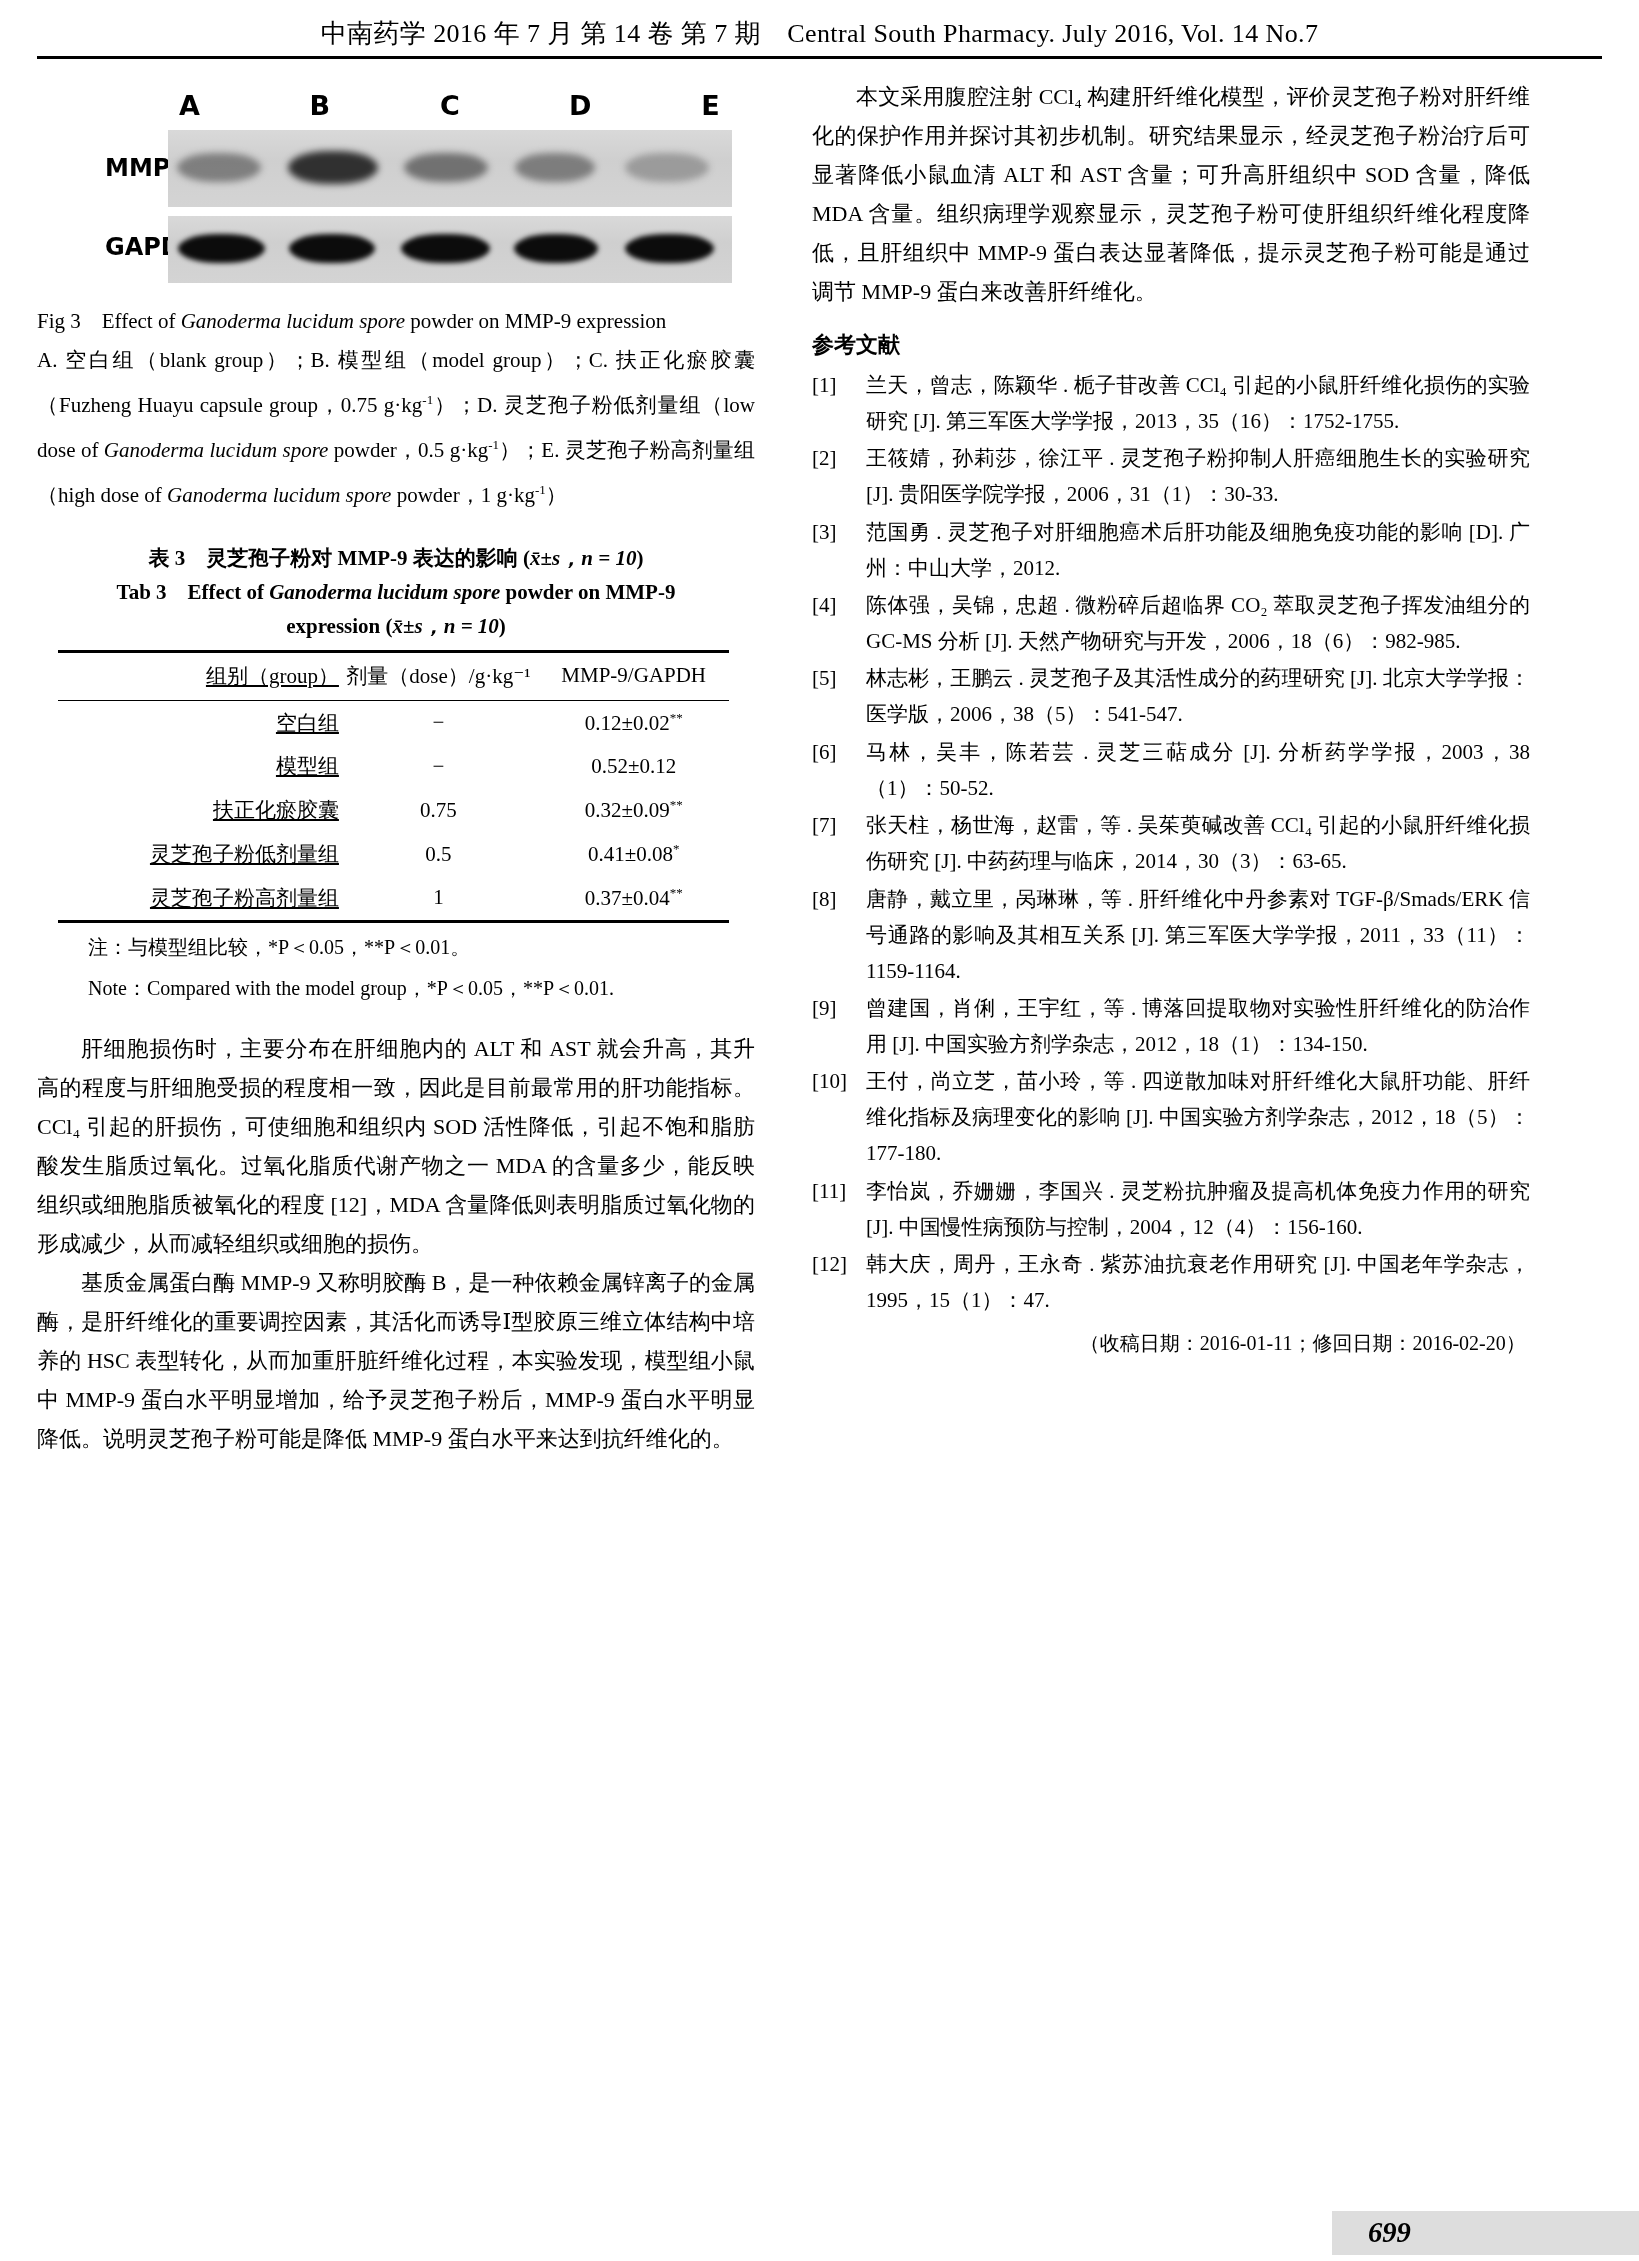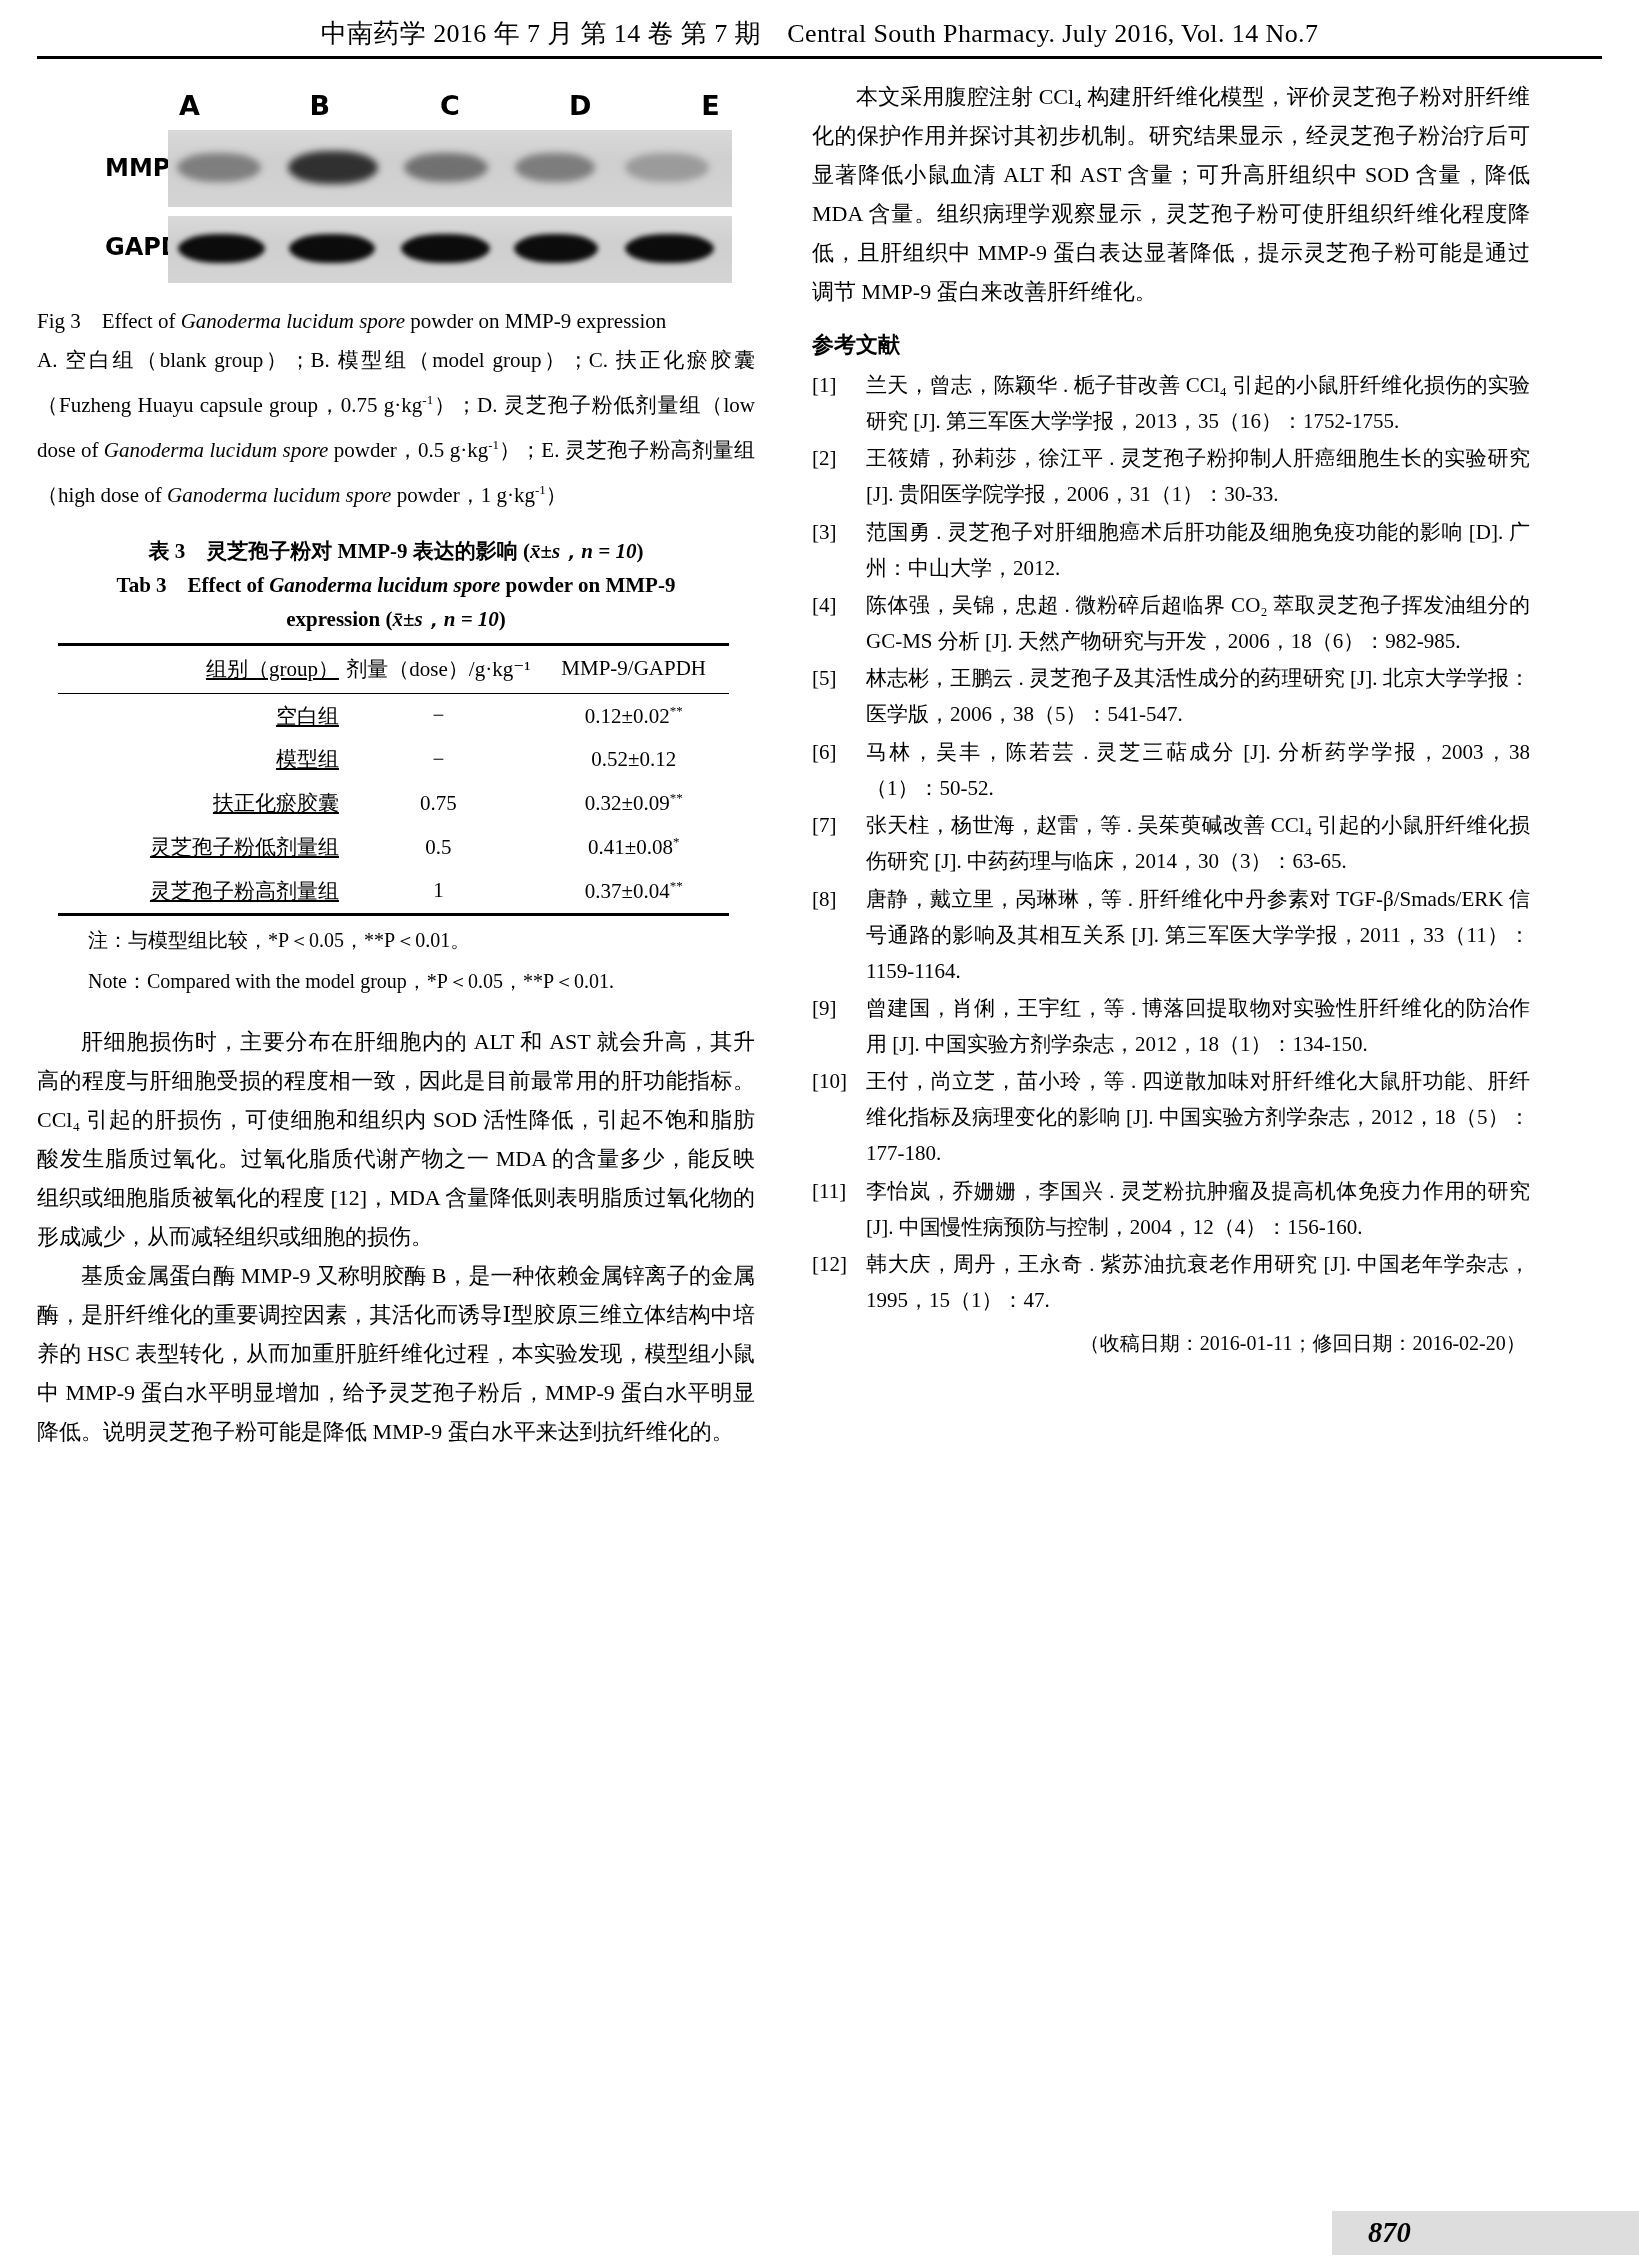--- a/index.html
+++ b/index.html
@@ -136,7 +136,7 @@
   sup, .sup { font-size: 0.62em; vertical-align: super; }
 
   
-  #table-block { margin-top: 19px; }
+  #table-block { margin-top: 26px; }
   .tab-title {
     text-align: center;
     font-size: 21px;

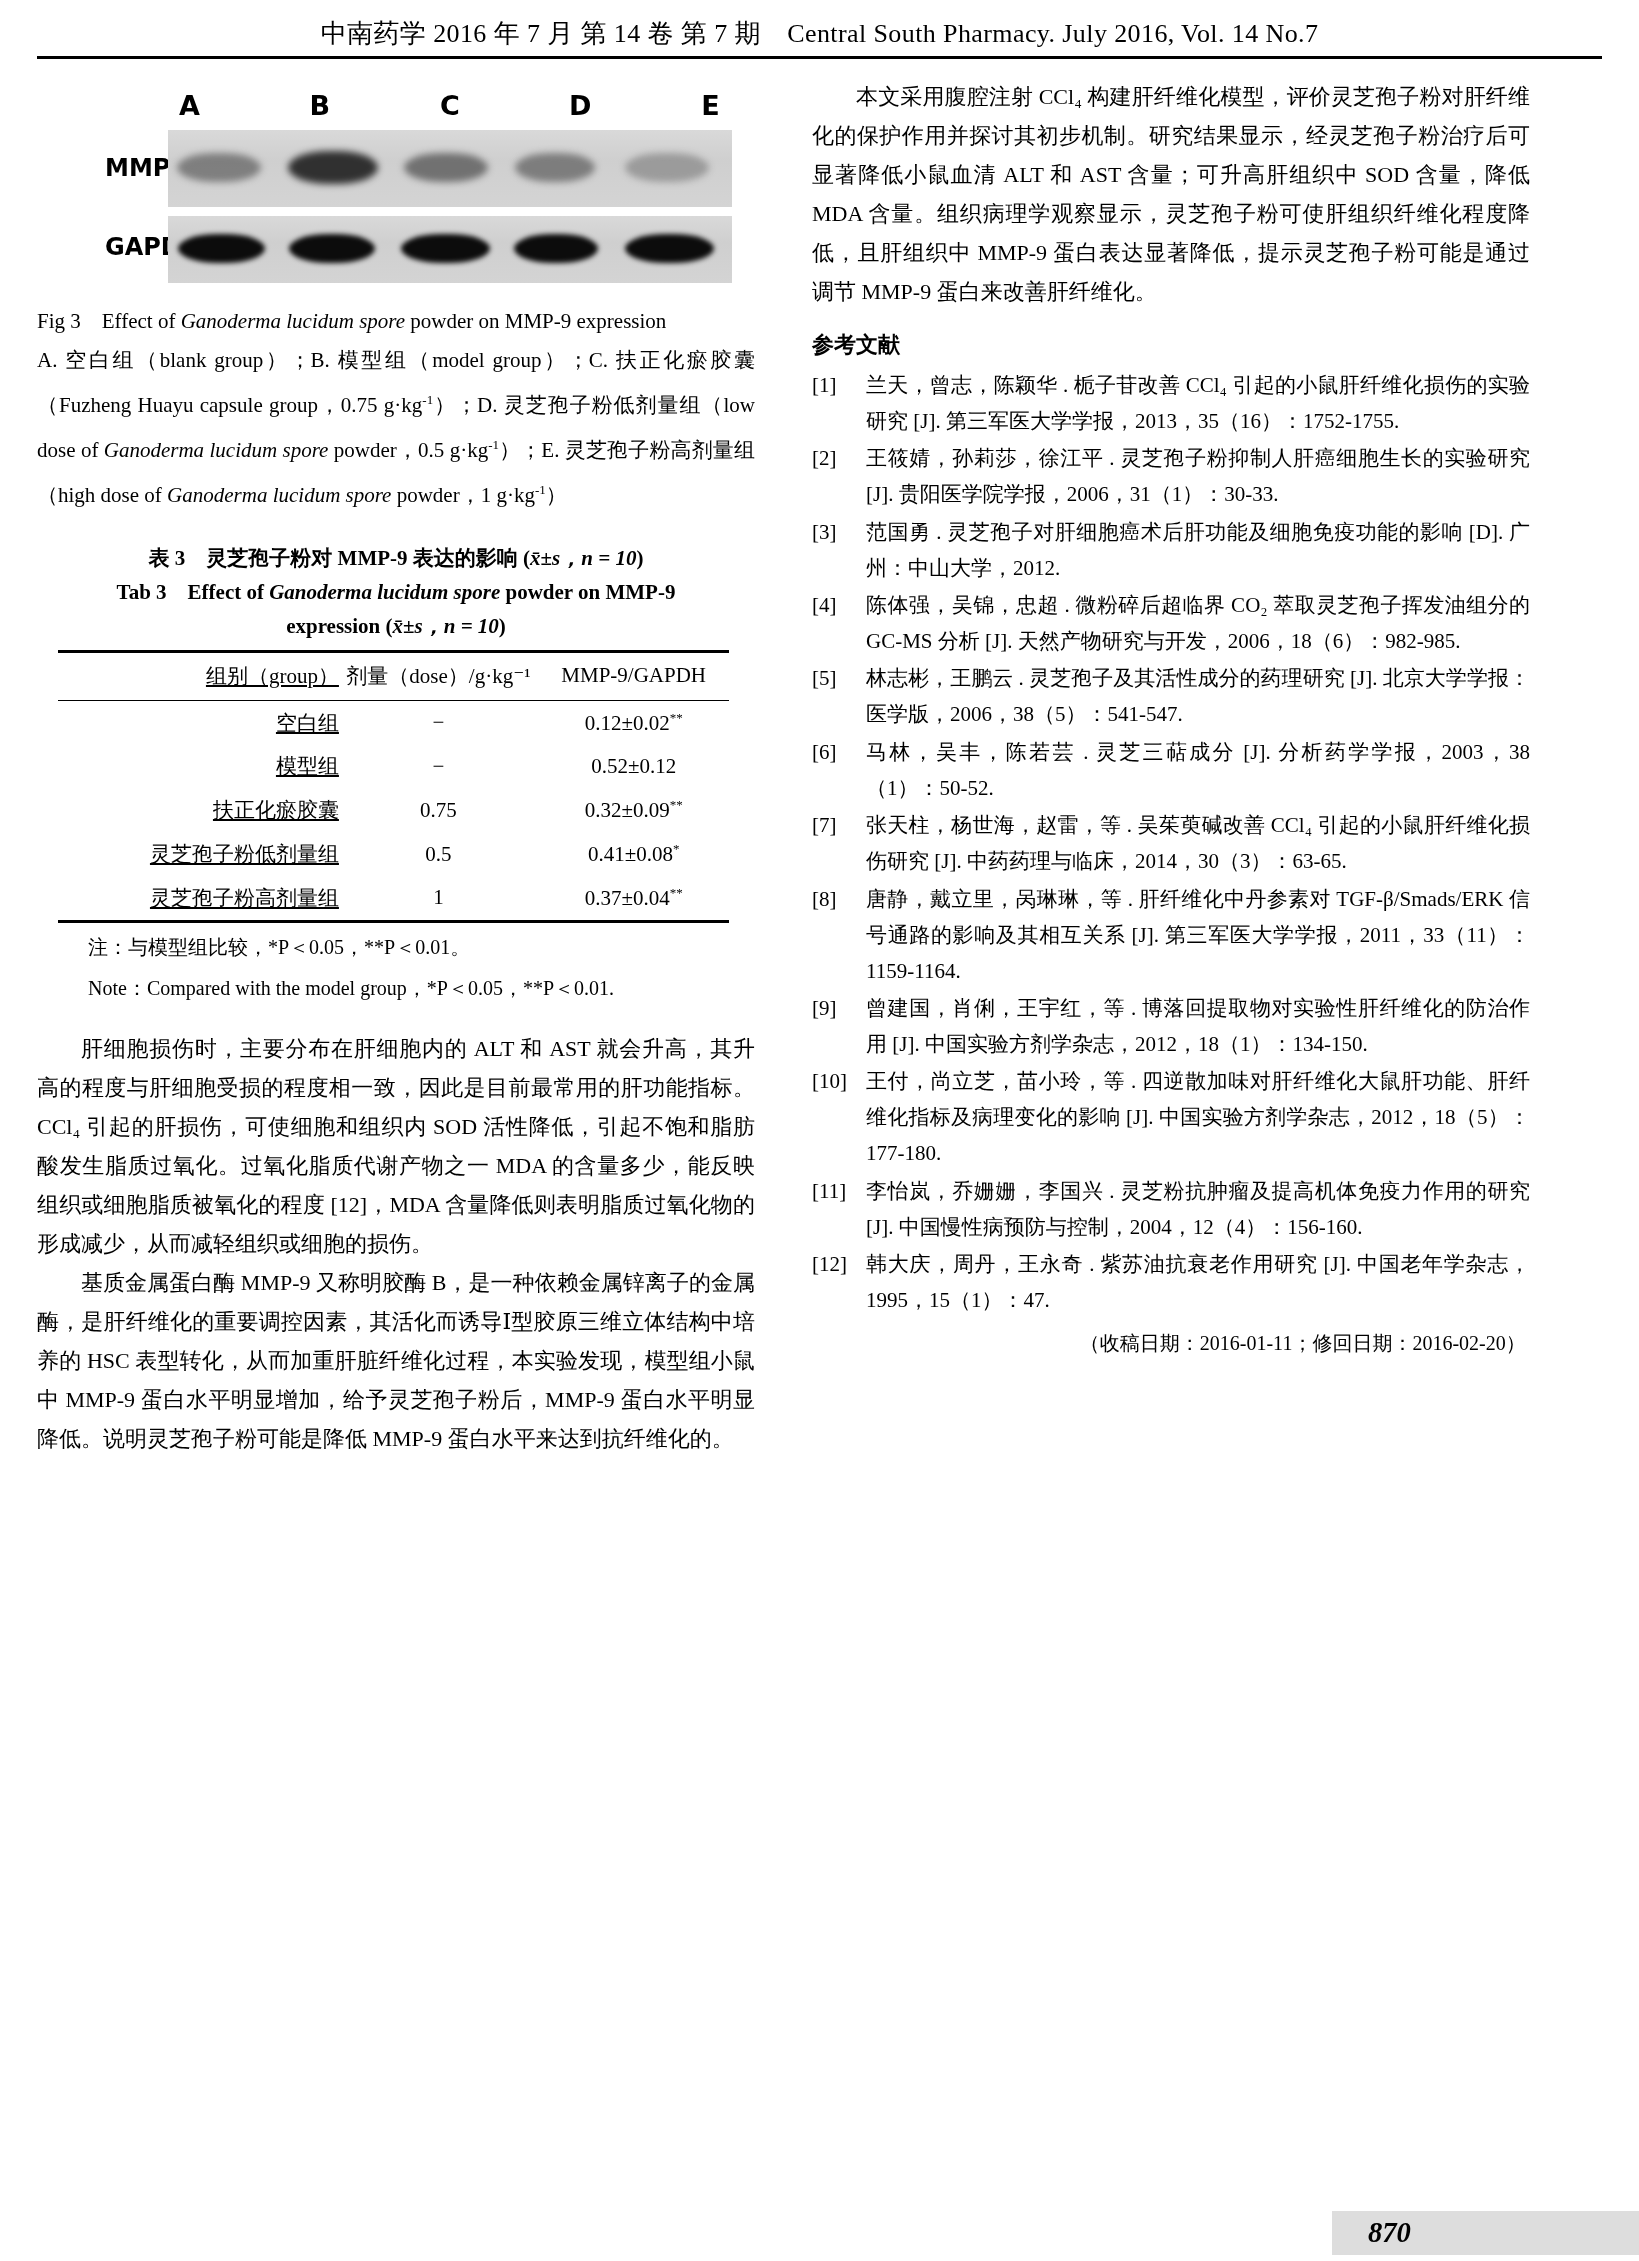--- a/index.html
+++ b/index.html
@@ -406,7 +406,7 @@
 </div>
 
 <div id="page-footer">
-  <div id="page-number">870</div>
+  <div id="page-number">699</div>
 </div>
 
 

